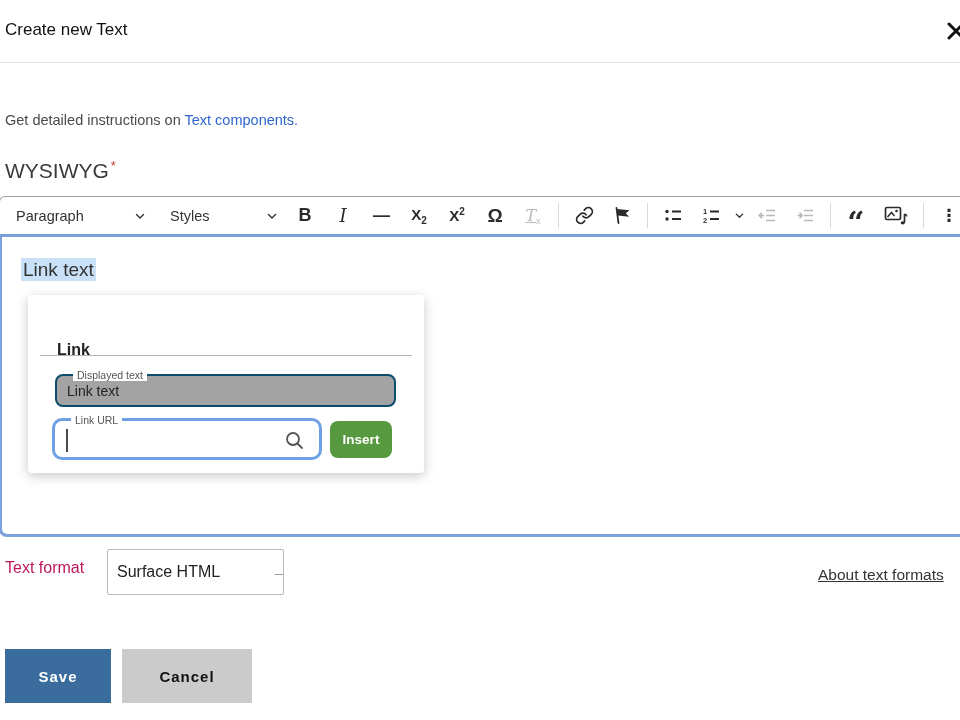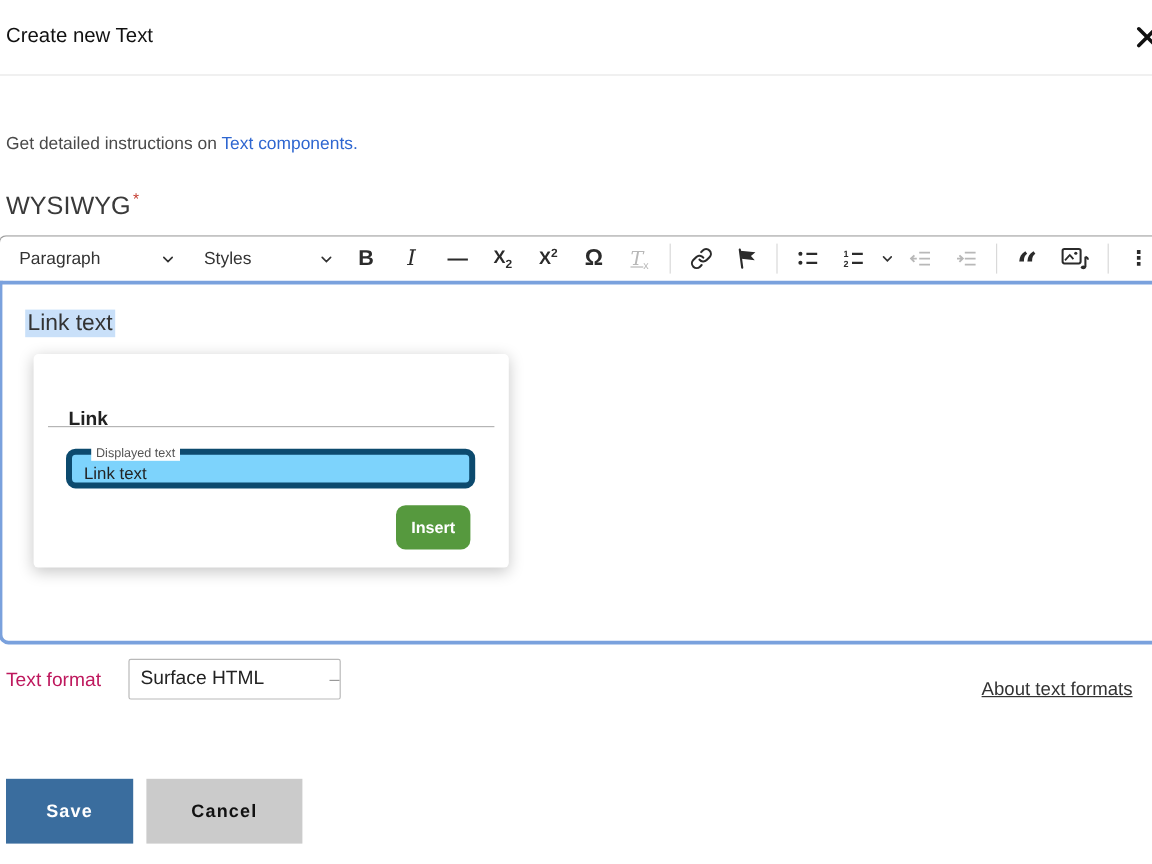--- a/index.html
+++ b/index.html
@@ -68,7 +68,7 @@
   }
   .balloon h3{position:absolute;left:29px;top:26px;font-size:16px;color:#222;margin-top:20px;}
   .balloon .b-divider{position:absolute;left:12px;top:60px;width:372px;height:1px;background:#b5b5b5;}
-  .float-field{position:absolute;border:5px solid #0c4a6e;border-radius:8px;background:#7dd3fc;}
+  .float-field{position:absolute;border:2px solid #0c4a6e;border-radius:8px;background:#a3a3a3;}
   .float-label{
     position:absolute;top:-7px;left:16px;background:#fff;padding:0 4px;
     font-size:10.5px;color:#555;white-space:nowrap;

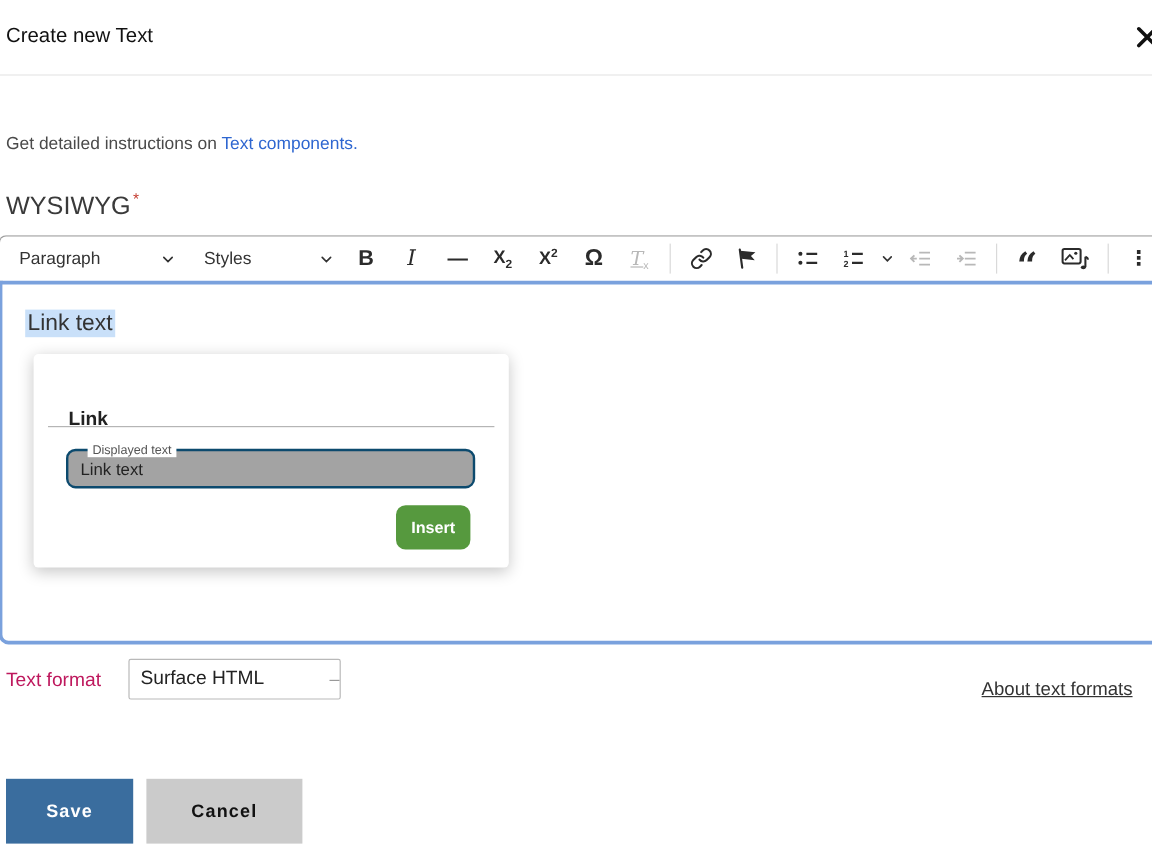--- a/index.html
+++ b/index.html
@@ -244,6 +244,17 @@
     <div class="value">Link text</div>
   </div>
 
+  <div class="float-field f-url">
+    <span class="float-label">Link URL</span>
+    <span class="caret"></span>
+    <span class="value"></span>
+    <span class="search">
+      <svg width="21" height="21" viewBox="0 0 21 21">
+          <circle cx="9" cy="9" r="6" fill="none" stroke="#555" stroke-width="1.8"></circle>
+          <path d="M13.5 13.5 L18 18" stroke="#555" stroke-width="1.8" stroke-linecap="round"></path>
+        </svg>
+    </span>
+  </div>
 
   <button class="insert-btn">Insert</button>
 </div>

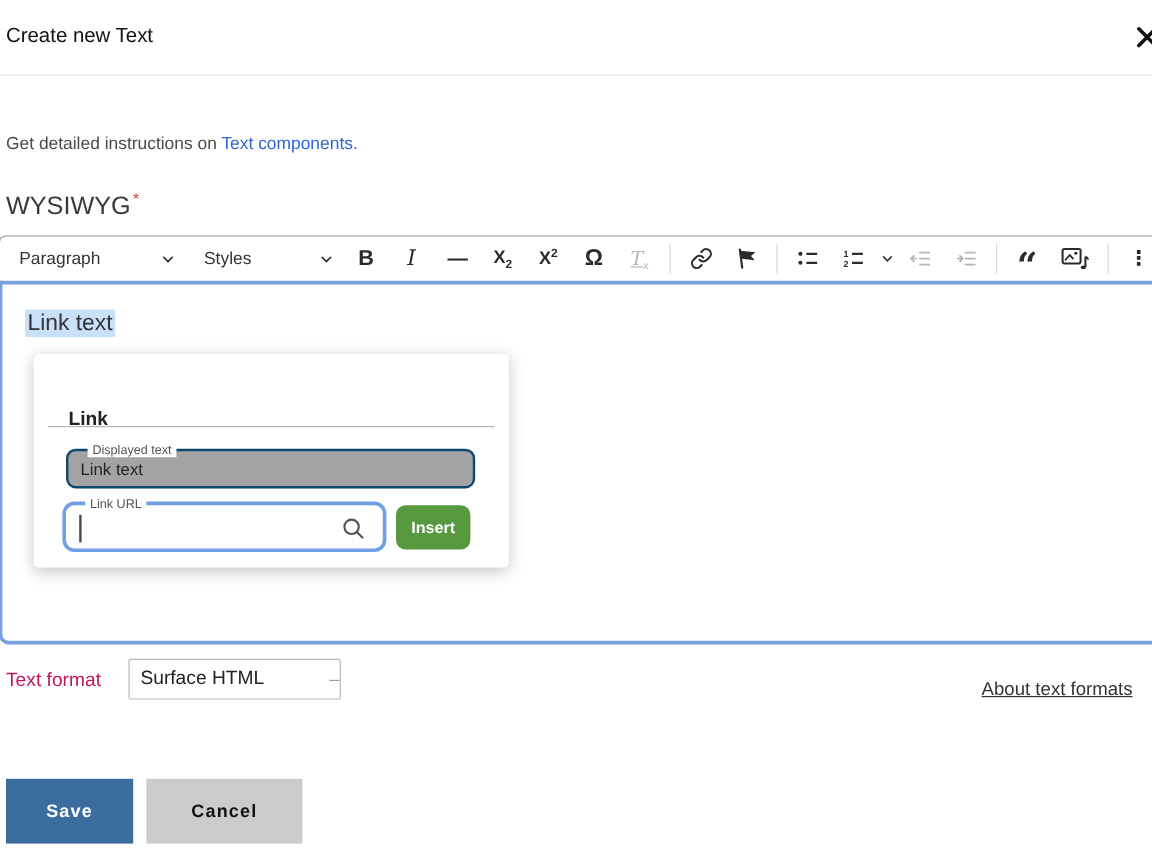--- a/index.html
+++ b/index.html
@@ -89,7 +89,7 @@
   
   .tf-label{position:absolute;left:5px;top:559px;font-size:16px;color:#be185d;}
   .tf-select{
-    position:absolute;left:107px;top:549px;width:177px;height:34px;background:#fff;
+    position:absolute;left:107px;top:549px;width:177px;height:46px;background:#fff;
     border:1px solid #b9b9b9;border-radius:2px;display:flex;align-items:center;
     justify-content:space-between;padding:0 0 0 9px;cursor:pointer;
   }

